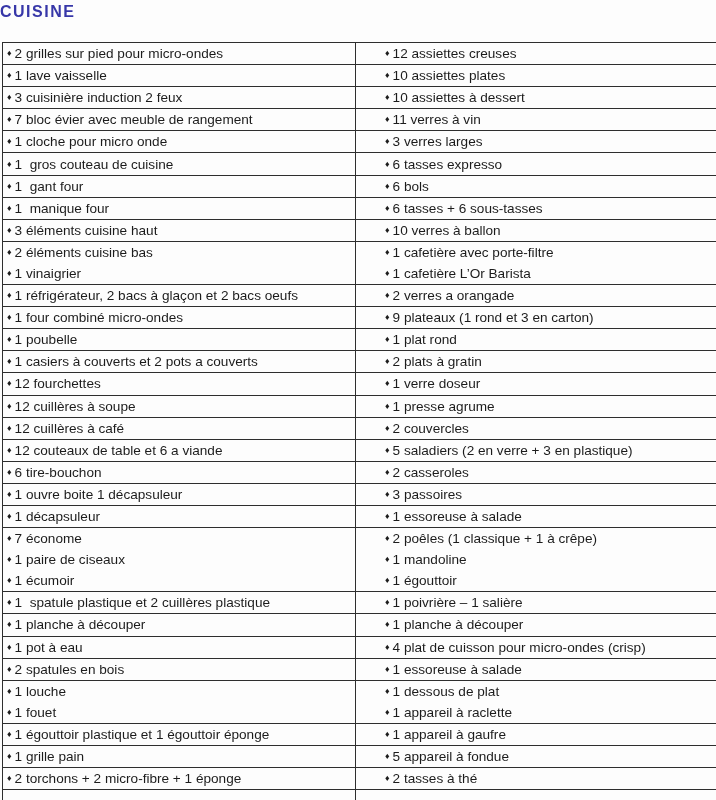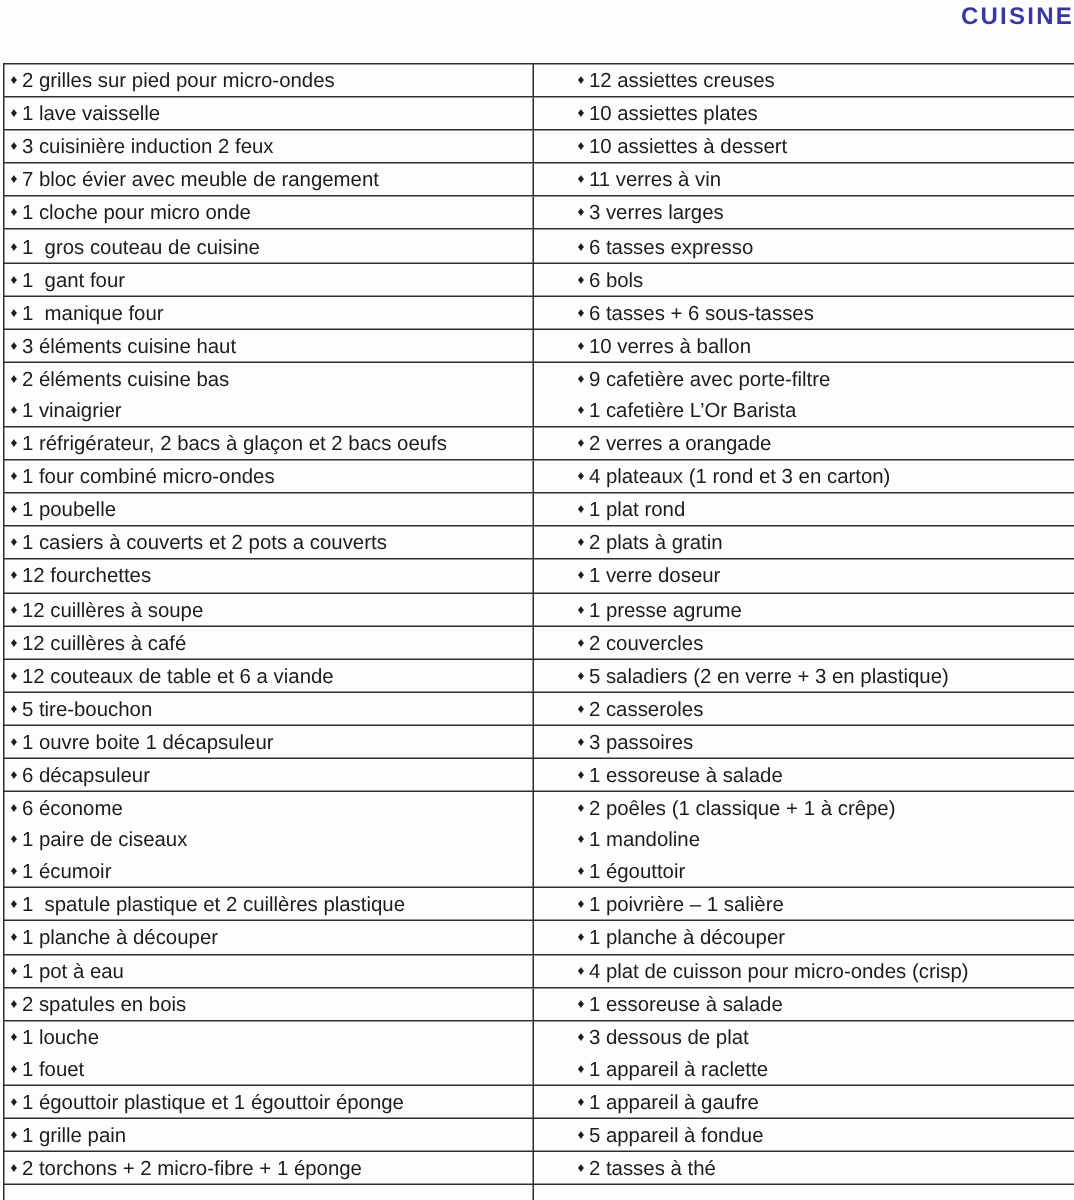--- a/index.html
+++ b/index.html
@@ -13,7 +13,7 @@
   }
   .page-title{
     position:absolute;top:3px;left:0;width:716px;
-    text-align:right;
+    text-align:left;
     font-size:16px;font-weight:bold;
     letter-spacing:1.5px;
     color:var(--title-color,#3737a8);

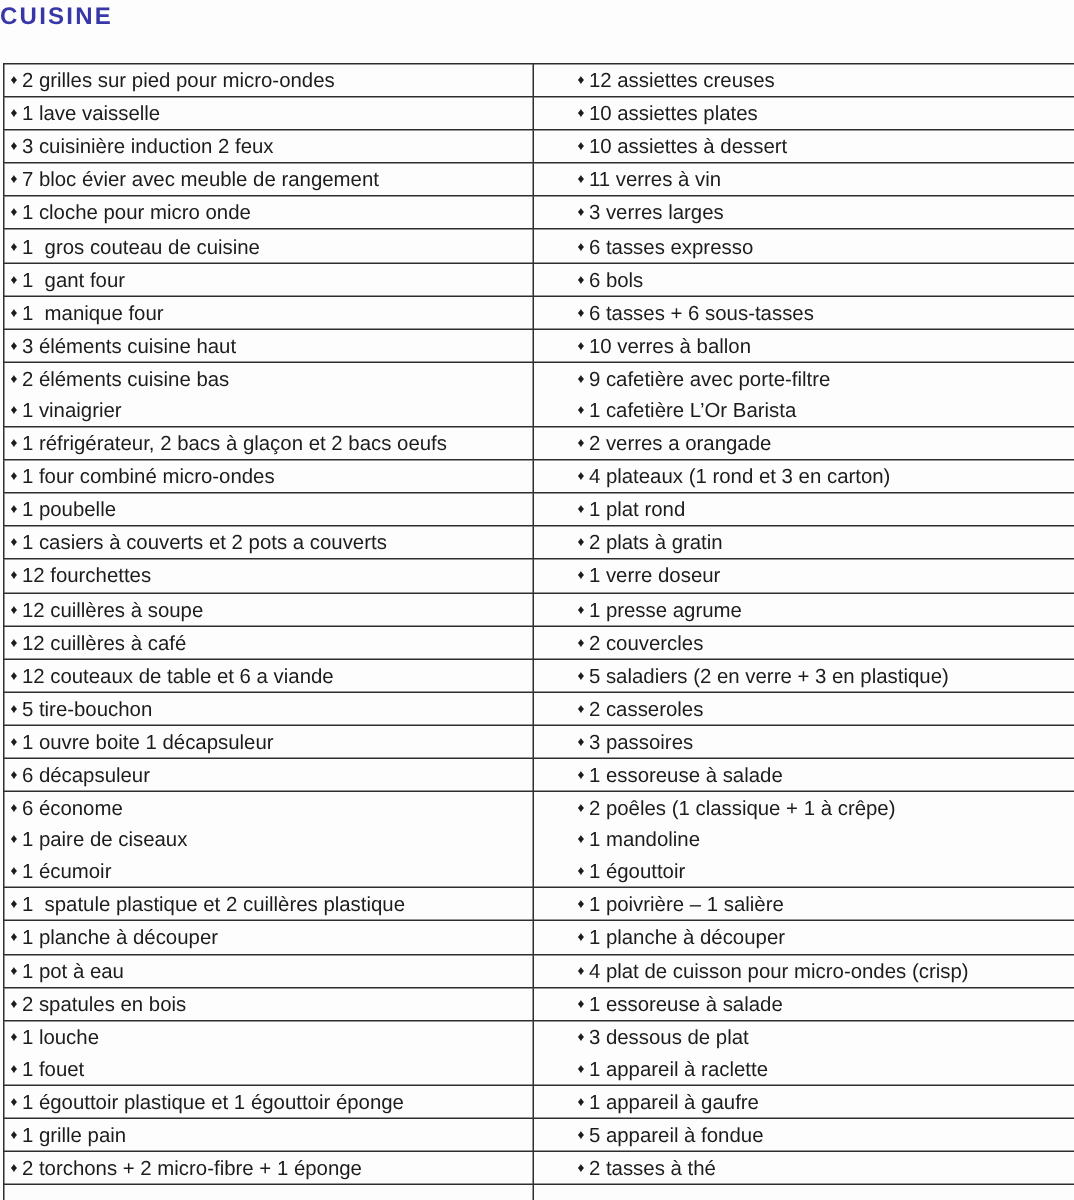--- a/index.html
+++ b/index.html
@@ -197,7 +197,7 @@
         <td class="right">
           <div class="cell-line">
             <span class="bullet">♦</span>
-            <span class="item-text">9 cafetière avec porte-filtre</span>
+            <span class="item-text">1 cafetière avec porte-filtre</span>
           </div>
           <div class="cell-line">
             <span class="bullet">♦</span>

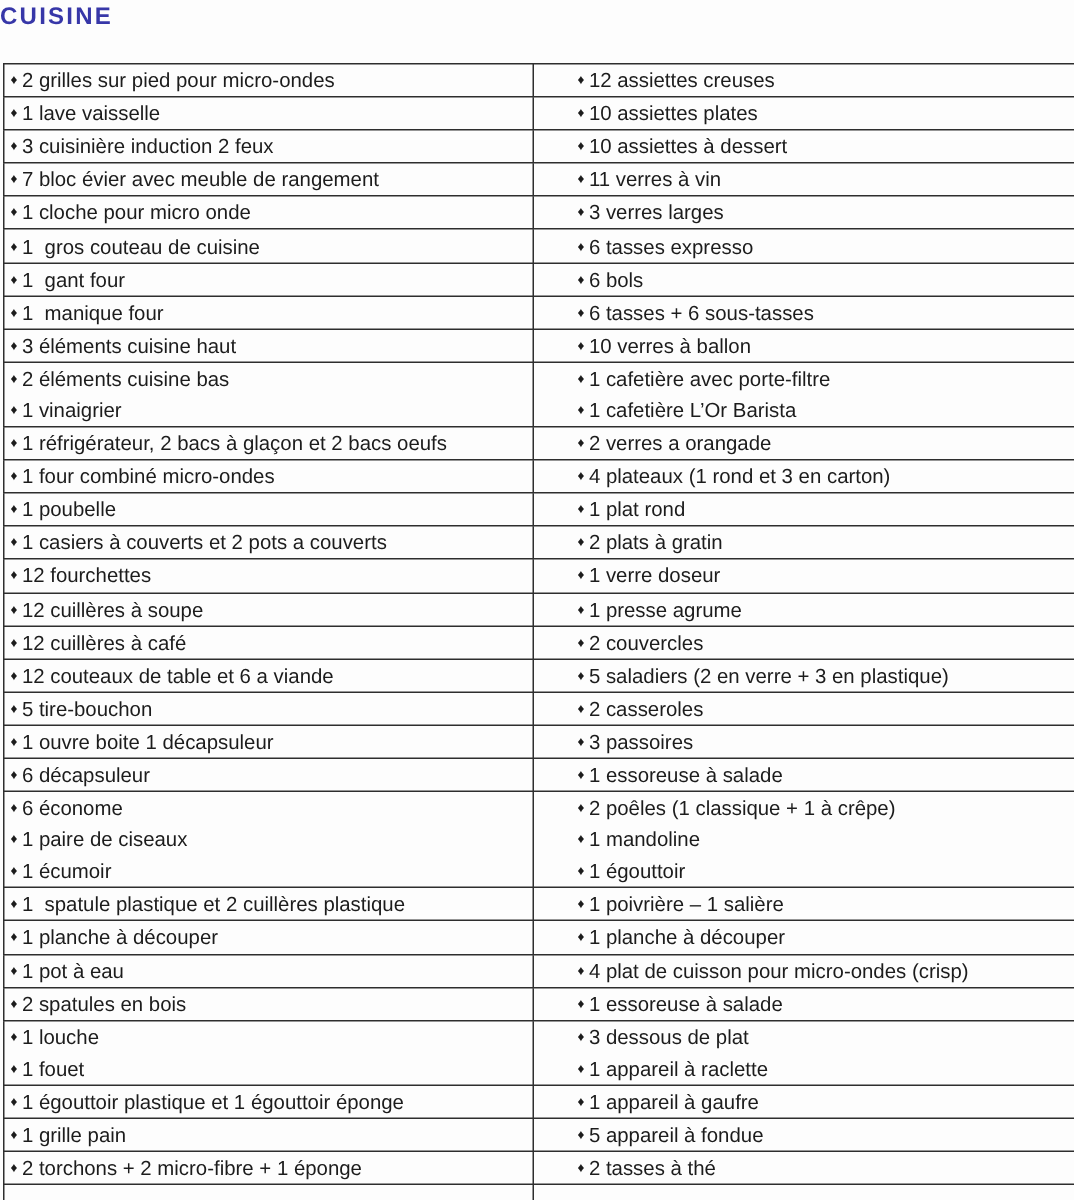--- a/index.html
+++ b/index.html
@@ -229,7 +229,7 @@
         <td class="right">
           <div class="cell-line">
             <span class="bullet">♦</span>
-            <span class="item-text">4 plateaux (1 rond et 3 en carton)</span>
+            <span class="item-text">9 plateaux (1 rond et 3 en carton)</span>
           </div>
         </td>
       </tr>

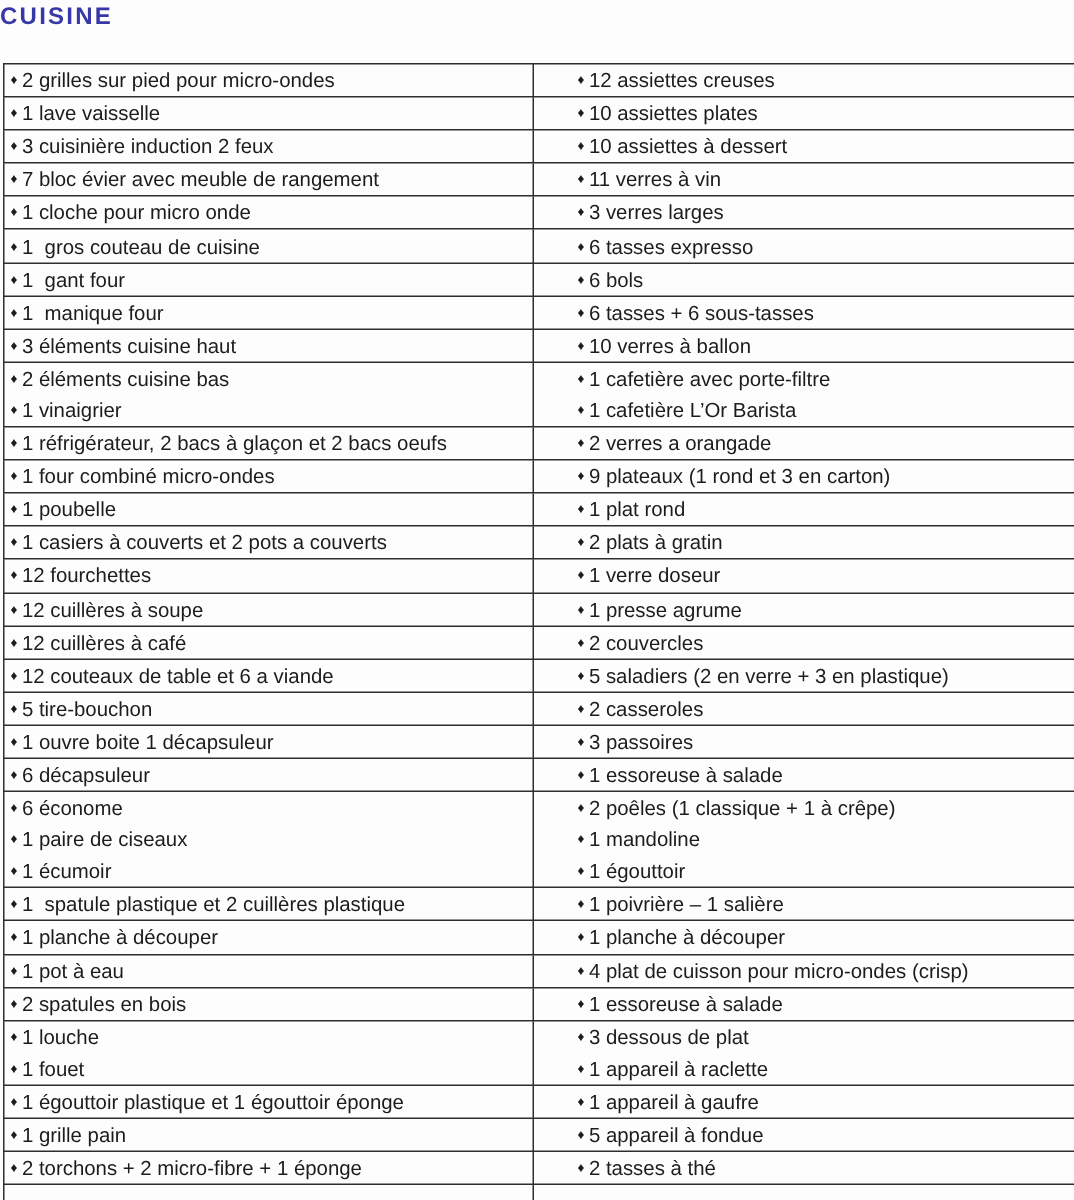--- a/index.html
+++ b/index.html
@@ -321,7 +321,7 @@
         <td class="left">
           <div class="cell-line">
             <span class="bullet">♦</span>
-            <span class="item-text">5 tire-bouchon</span>
+            <span class="item-text">6 tire-bouchon</span>
           </div>
         </td>
         <td class="right">

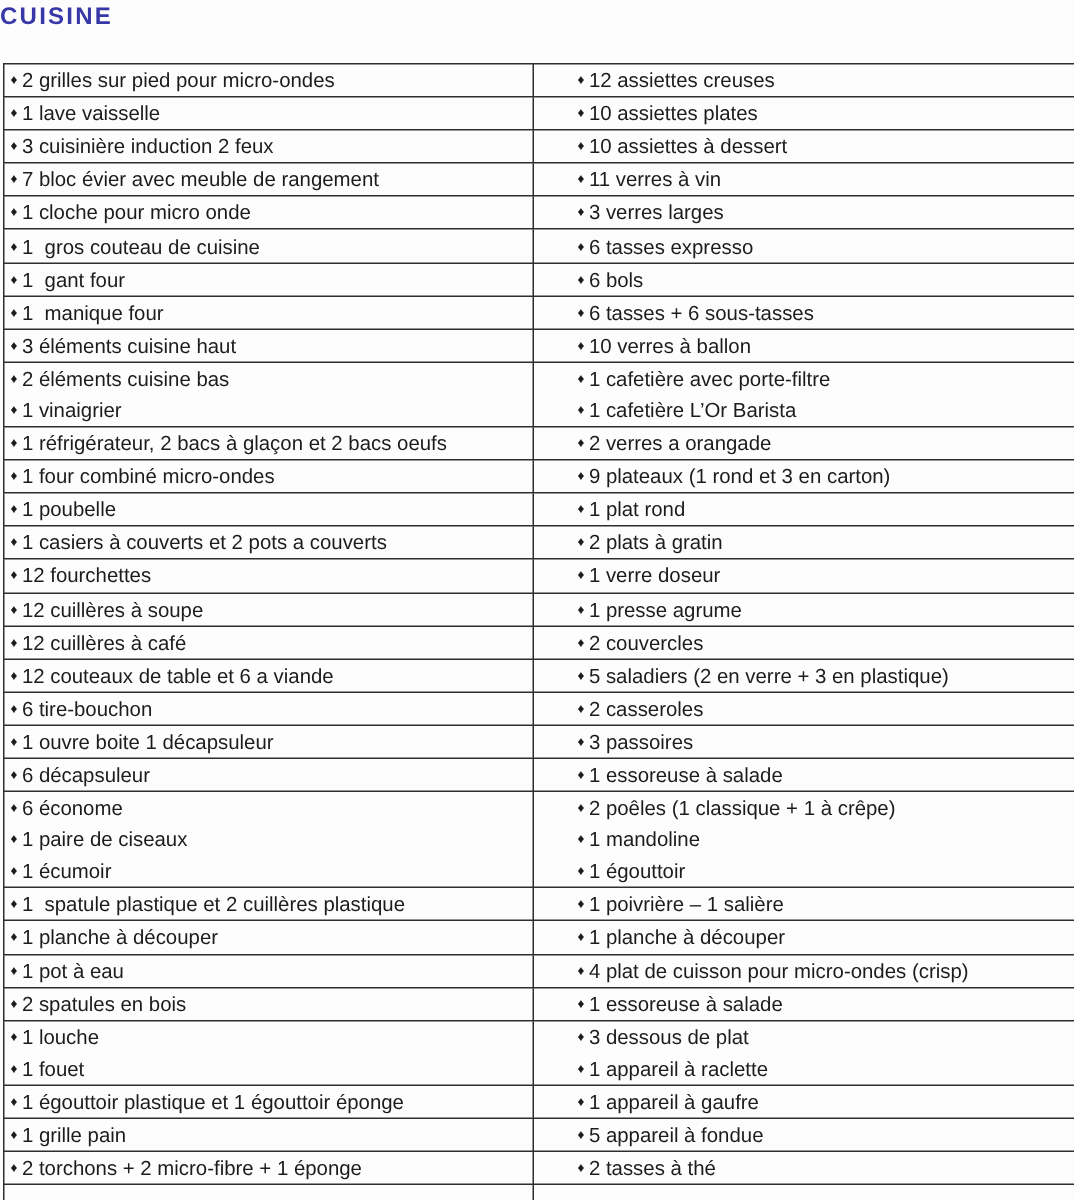--- a/index.html
+++ b/index.html
@@ -349,7 +349,7 @@
         <td class="left">
           <div class="cell-line">
             <span class="bullet">♦</span>
-            <span class="item-text">6 décapsuleur</span>
+            <span class="item-text">1 décapsuleur</span>
           </div>
         </td>
         <td class="right">

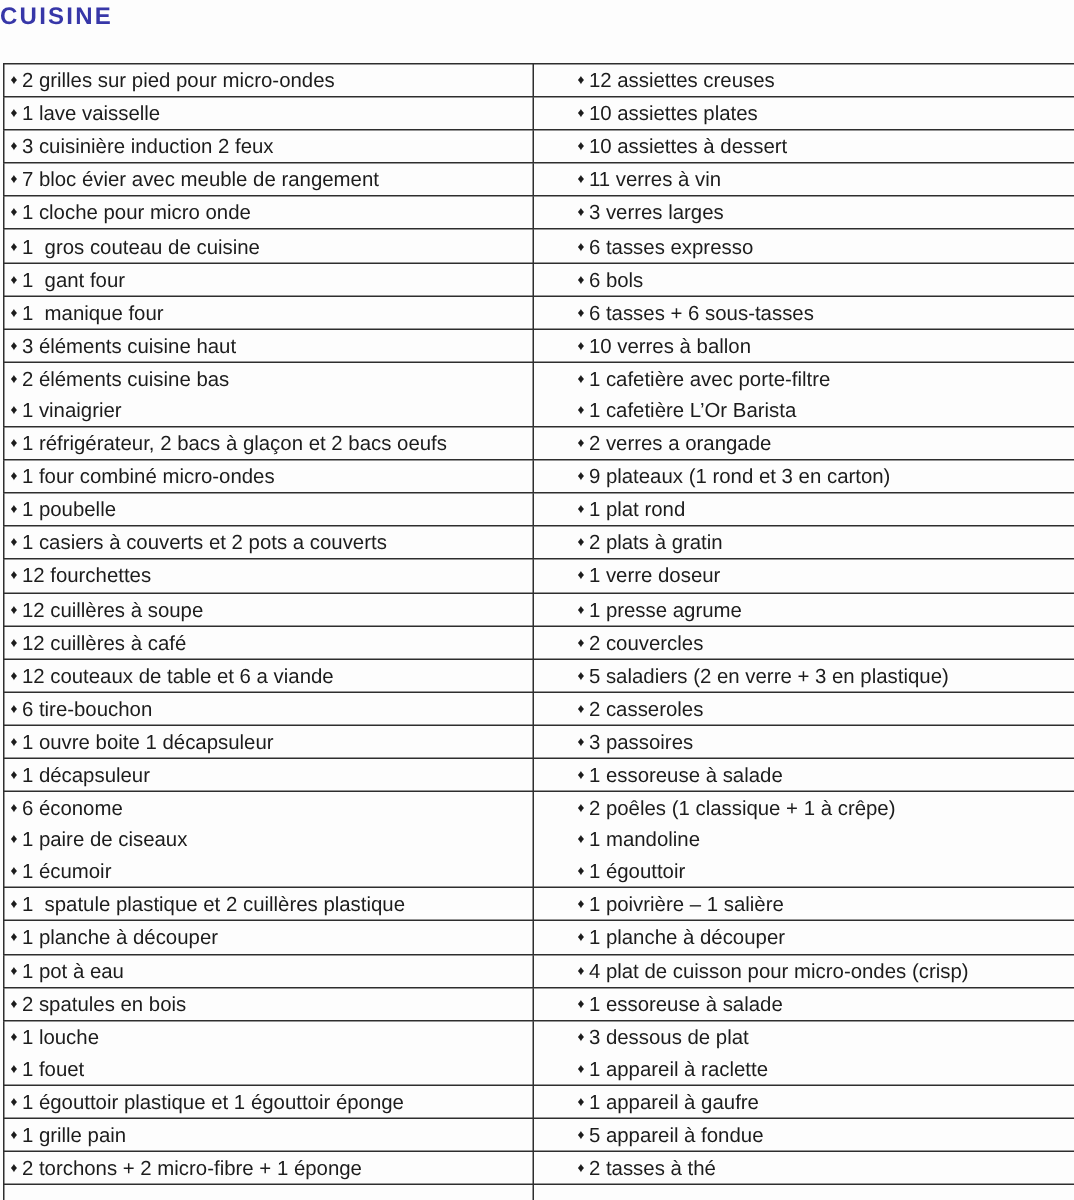--- a/index.html
+++ b/index.html
@@ -363,7 +363,7 @@
         <td class="left">
           <div class="cell-line">
             <span class="bullet">♦</span>
-            <span class="item-text">6 économe</span>
+            <span class="item-text">7 économe</span>
           </div>
           <div class="cell-line">
             <span class="bullet">♦</span>

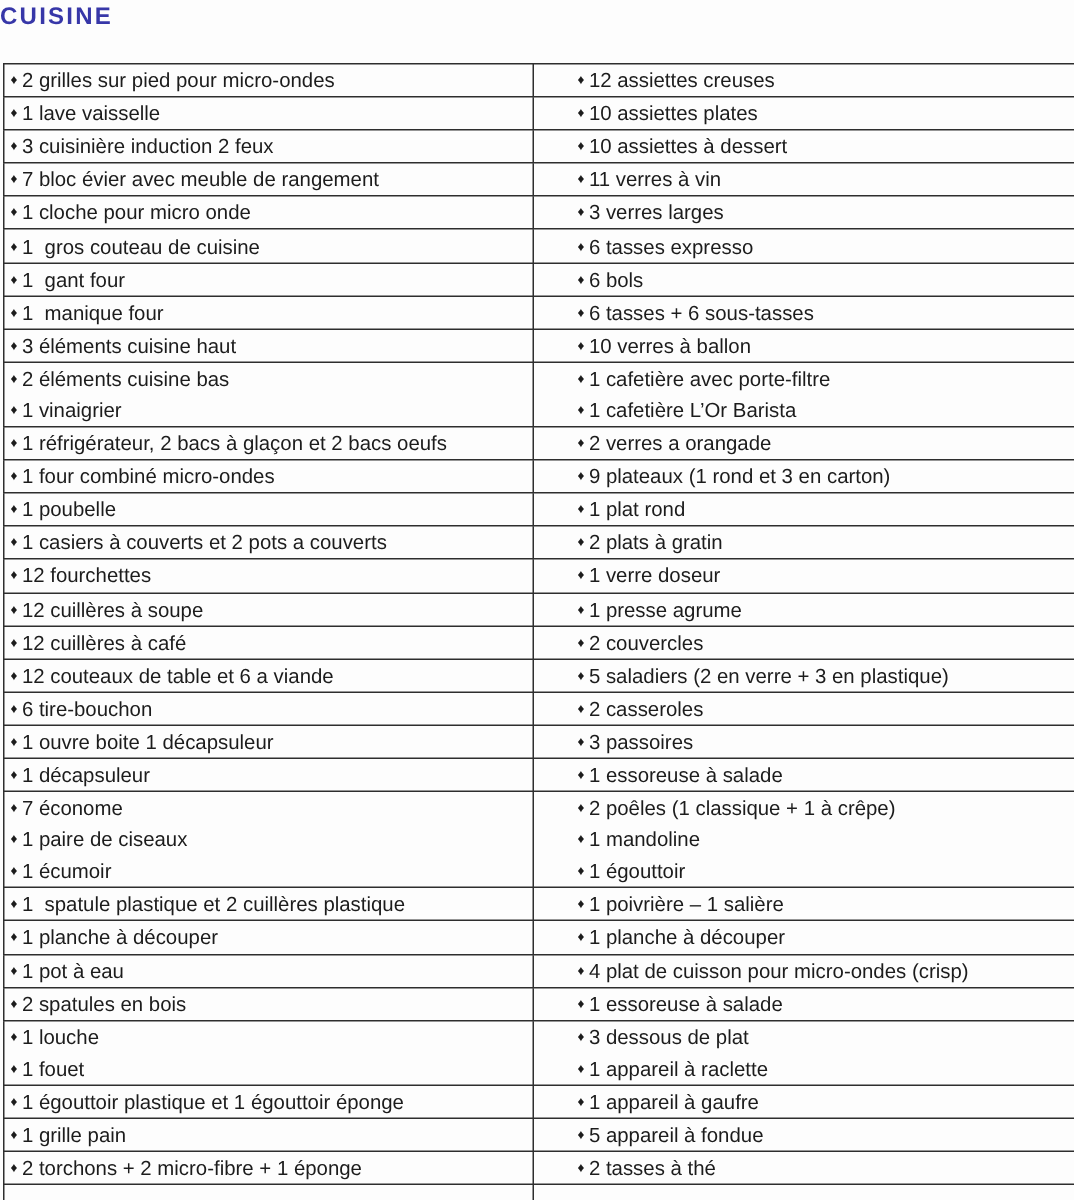--- a/index.html
+++ b/index.html
@@ -459,7 +459,7 @@
         <td class="right">
           <div class="cell-line">
             <span class="bullet">♦</span>
-            <span class="item-text">3 dessous de plat</span>
+            <span class="item-text">1 dessous de plat</span>
           </div>
           <div class="cell-line">
             <span class="bullet">♦</span>

